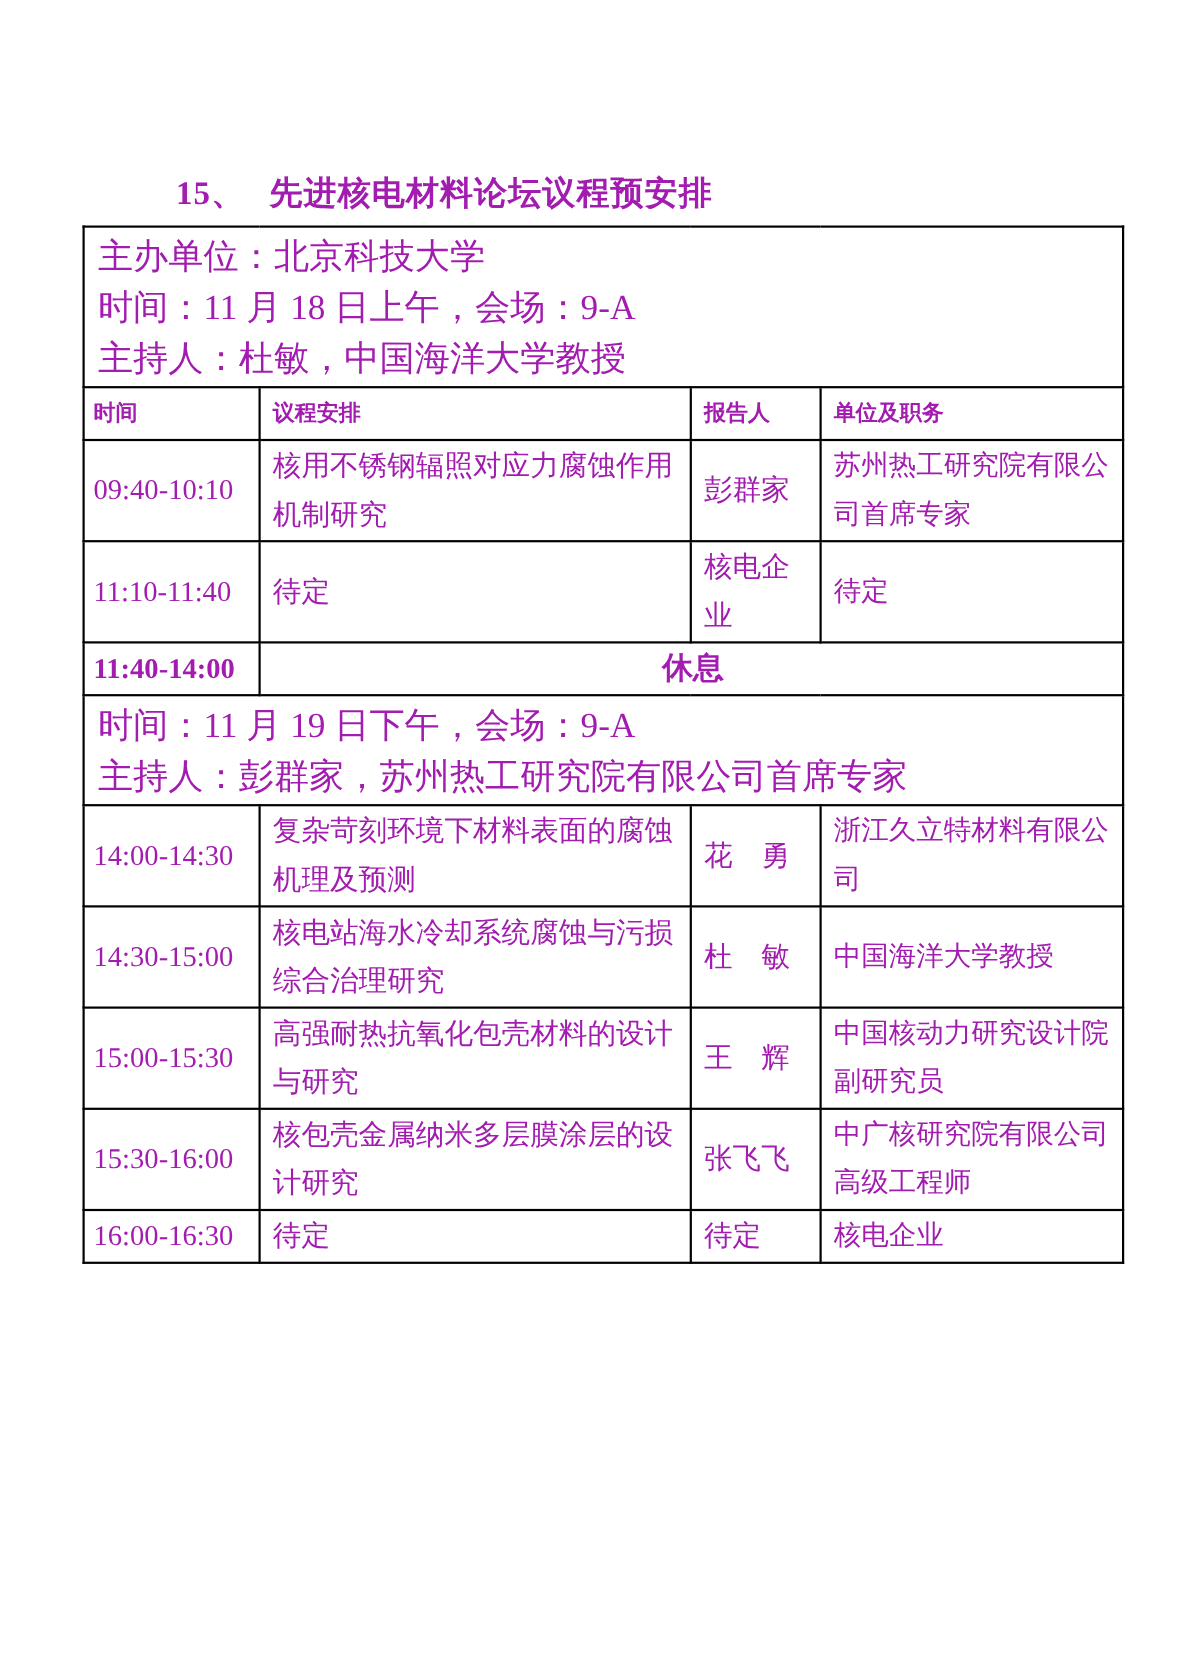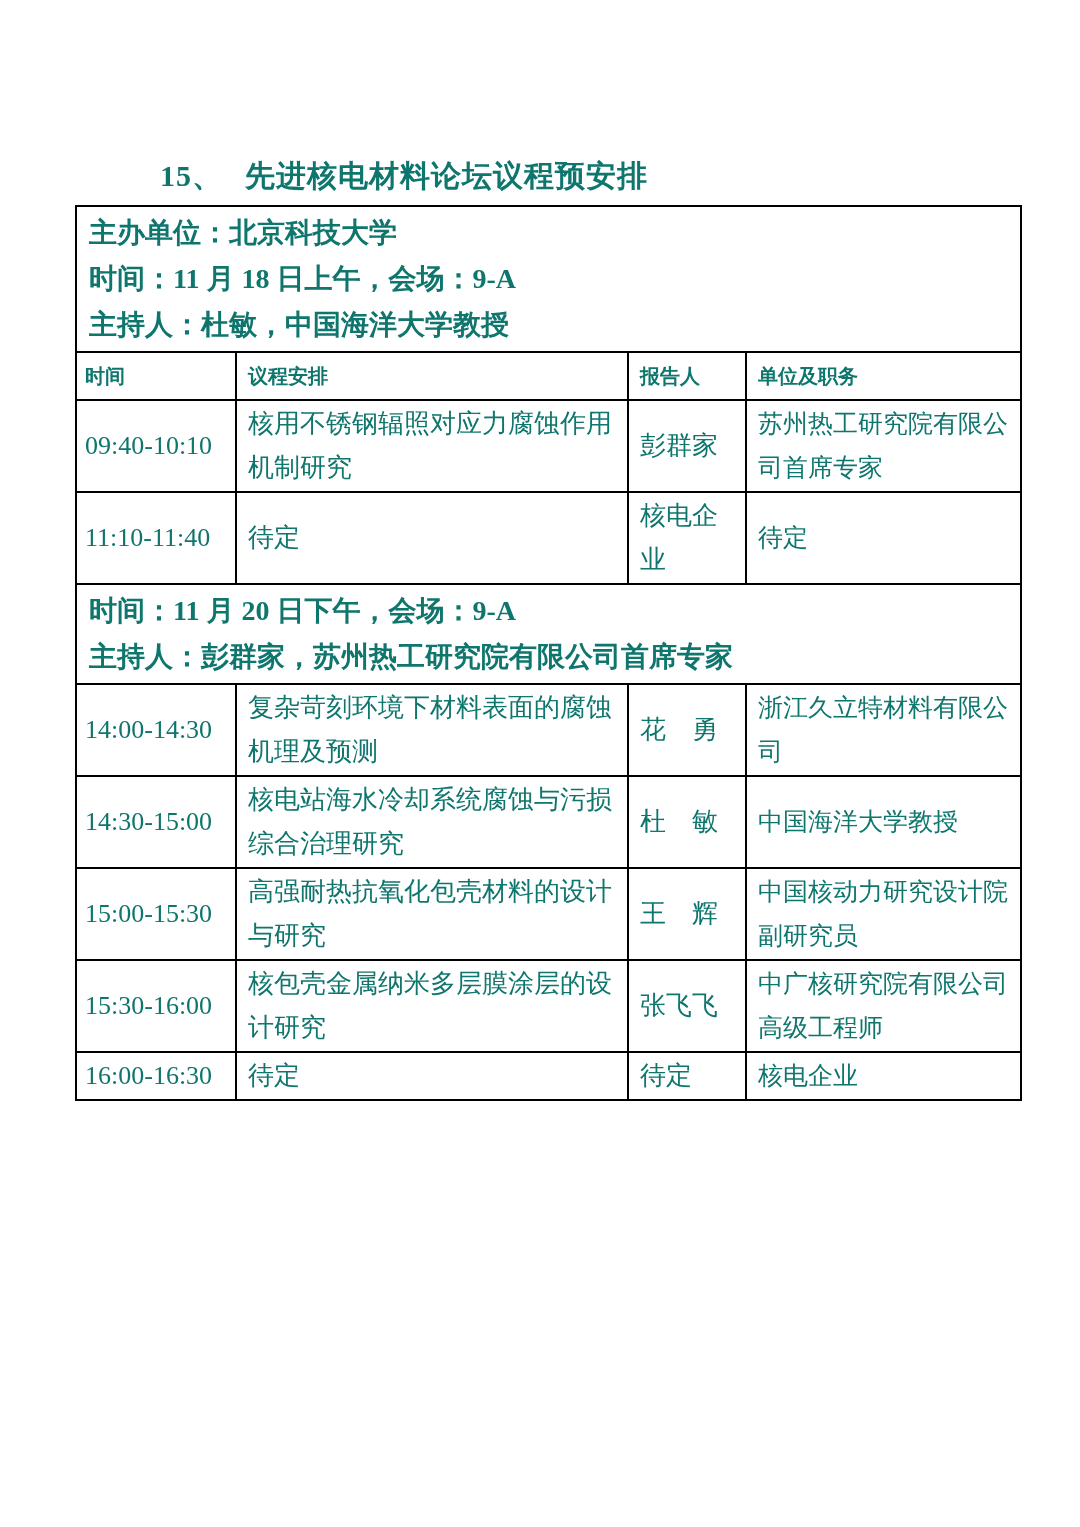--- a/index.html
+++ b/index.html
@@ -9,7 +9,7 @@
     width: 1080px;
     height: 1527px;
     background: #ffffff;
-    color: #0f766e;
+    color: #a21caf;
     font-family: "Liberation Serif", "DejaVu Serif", serif;
     overflow: hidden;
   }

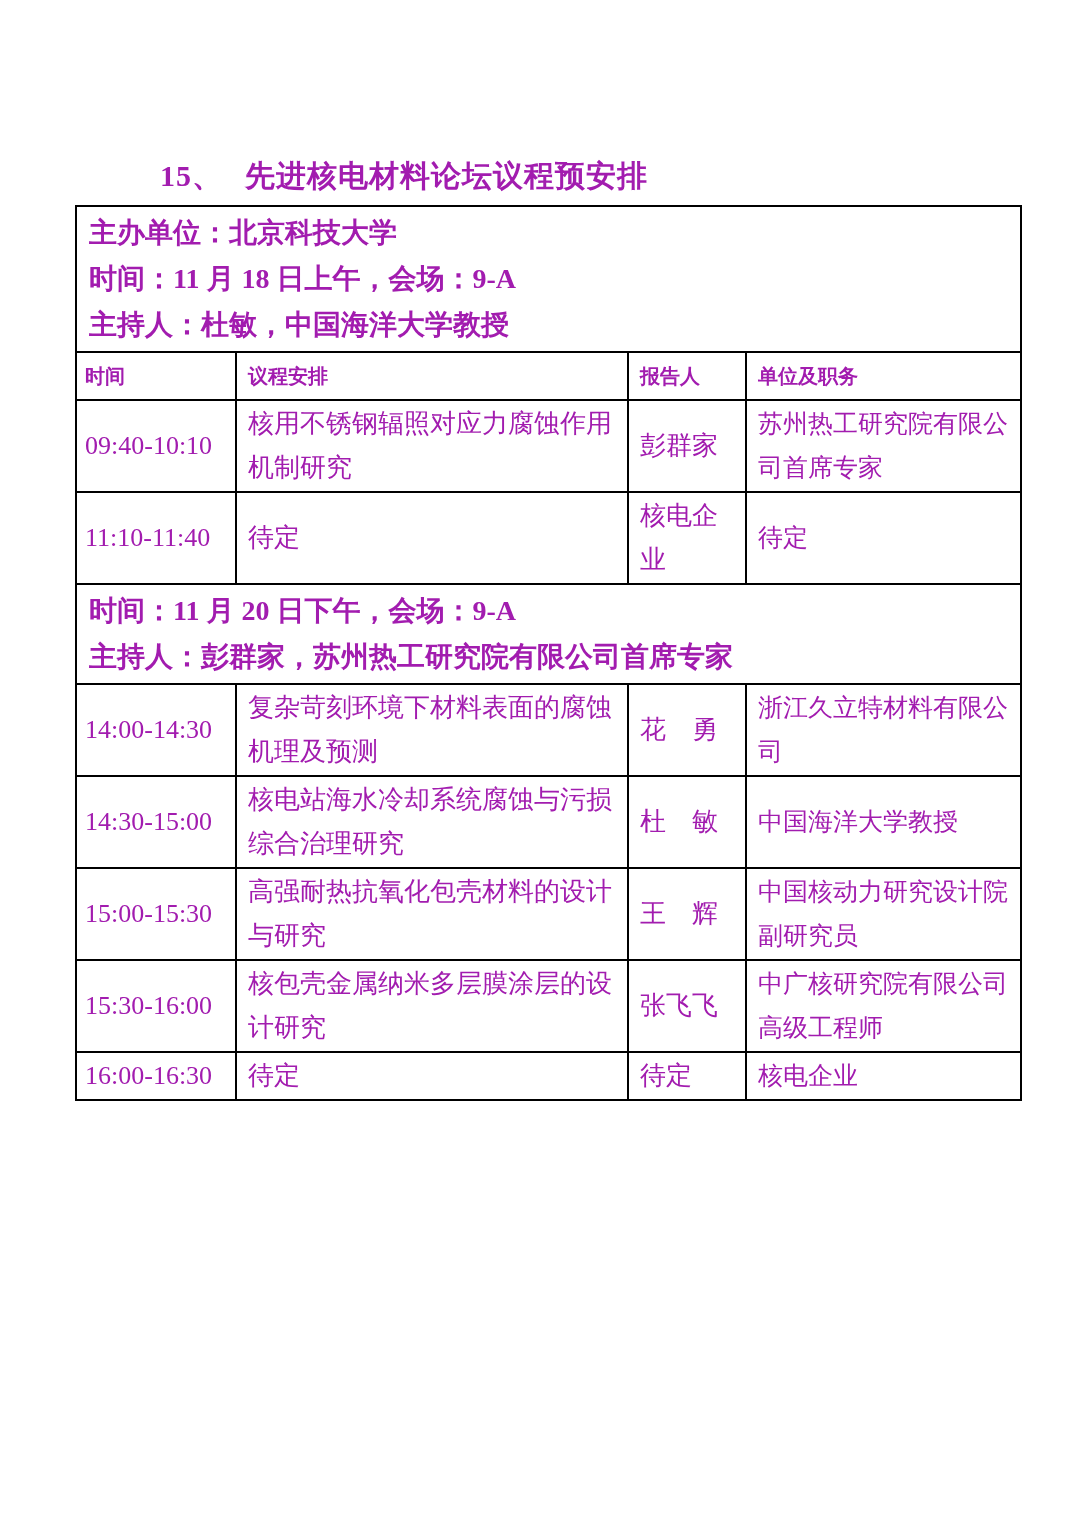--- a/index.html
+++ b/index.html
@@ -45,8 +45,8 @@
     word-break: break-all;
   }
   td.info {
-    font-weight: bold;
-    font-size: 28px;
+    font-weight: normal;
+    font-size: 32px;
     padding: 3px 8px 3px 12px;
   }
   td.info div { line-height: 46px; }

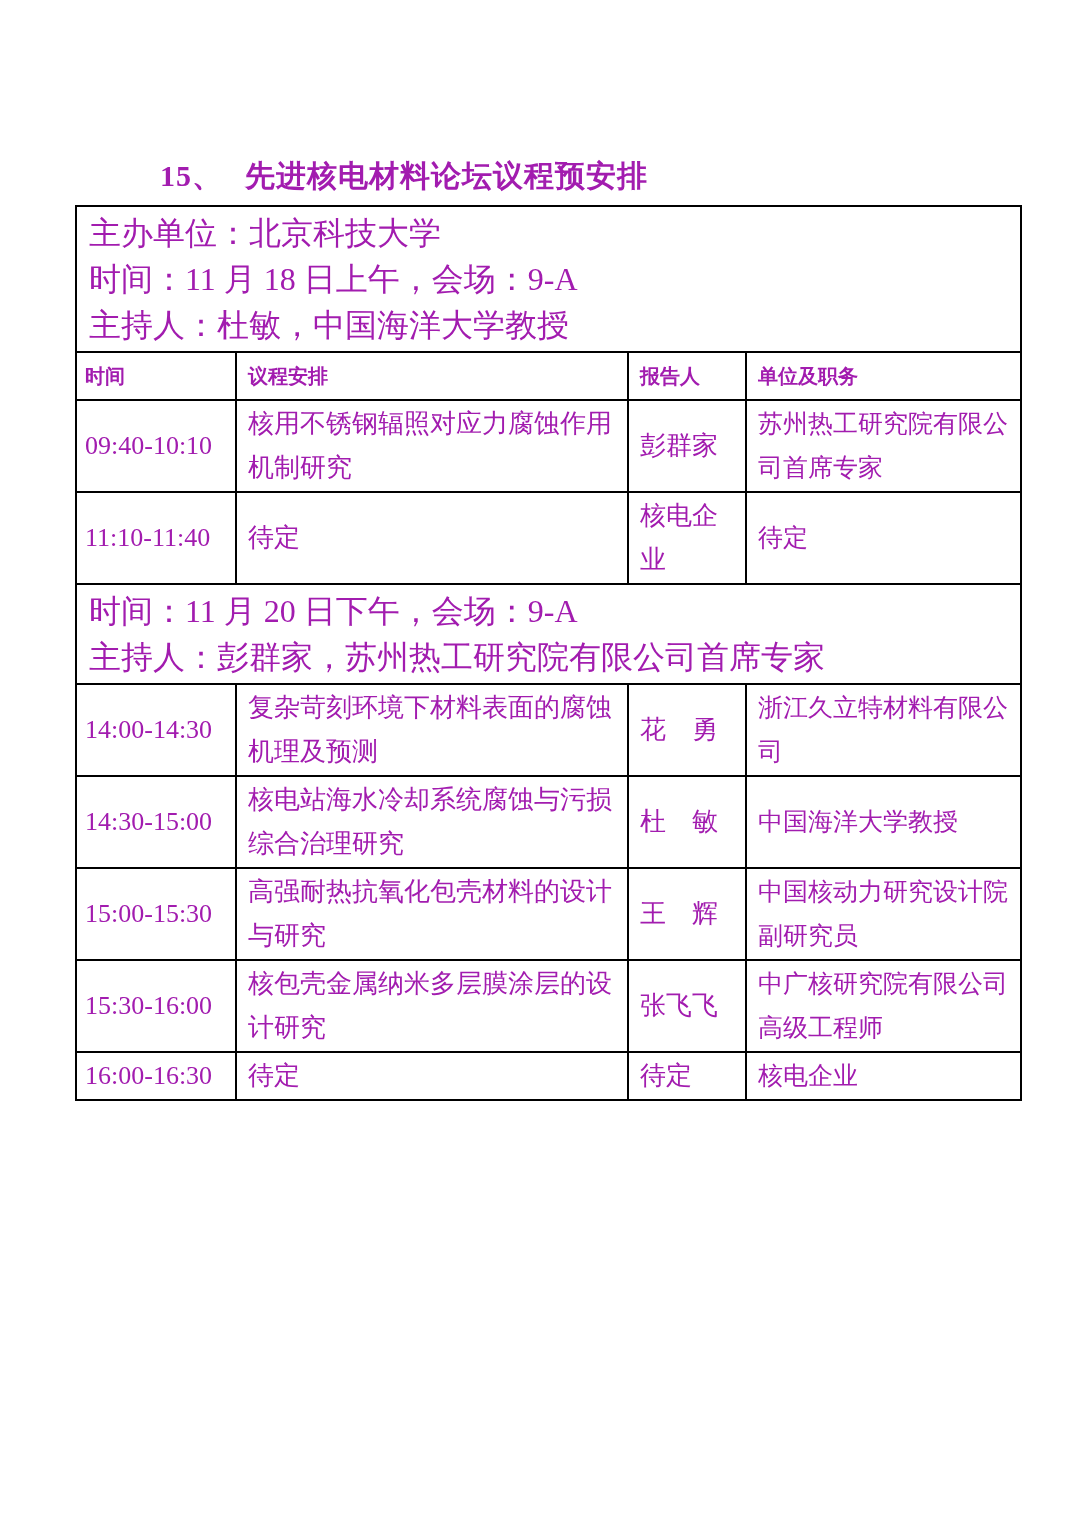--- a/index.html
+++ b/index.html
@@ -116,6 +116,10 @@
         <td class="org">待定</td>
       </tr>
 
+      <tr class="single">
+        <td class="time bold">11:40-14:00</td>
+        <td class="break" colspan="3">休息</td>
+      </tr>
 
       <tr>
         <td class="info" colspan="4">

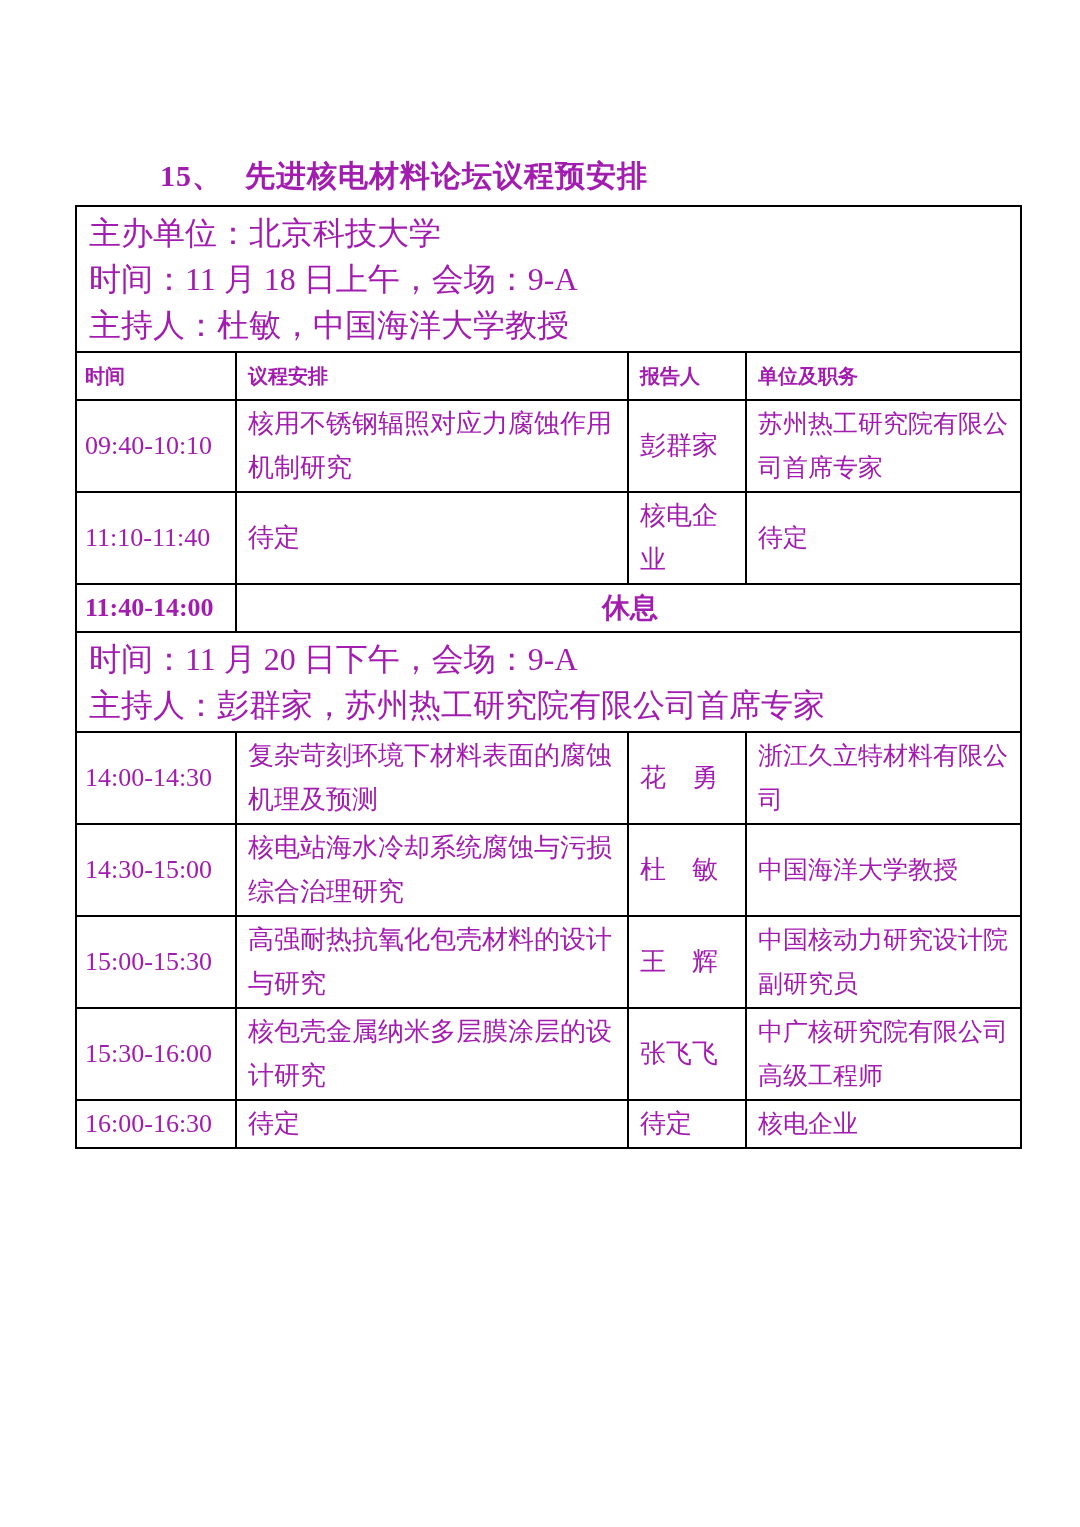--- a/index.html
+++ b/index.html
@@ -123,7 +123,7 @@
 
       <tr>
         <td class="info" colspan="4">
-          <div>时间：11 月 20 日下午，会场：9-A</div>
+          <div>时间：11 月 19 日下午，会场：9-A</div>
           <div>主持人：彭群家，苏州热工研究院有限公司首席专家</div>
         </td>
       </tr>

